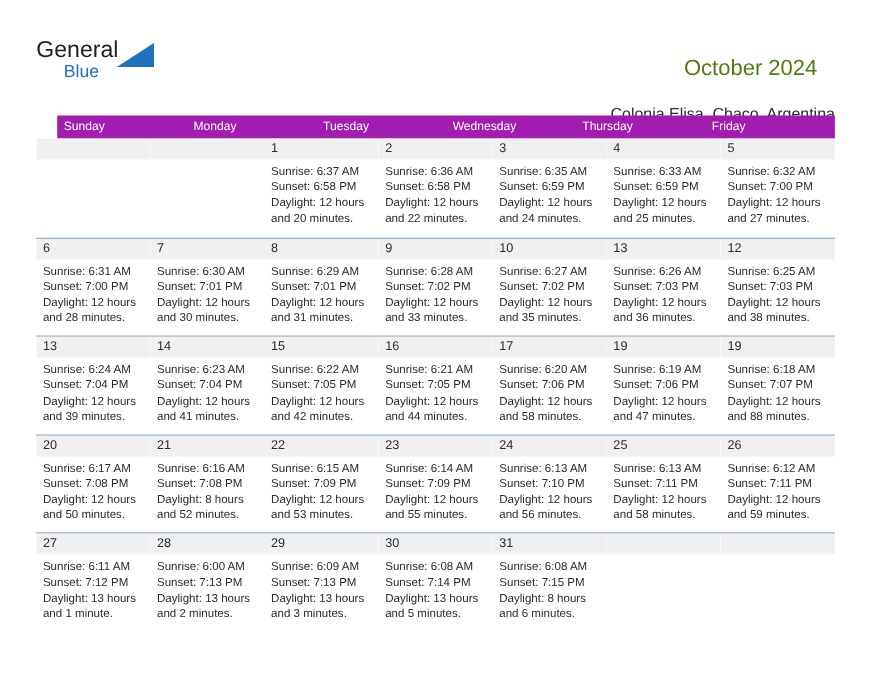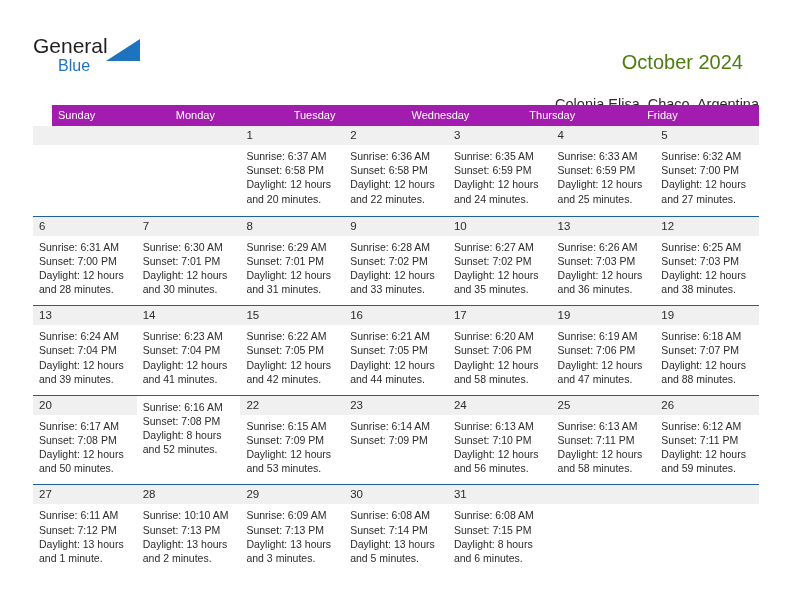--- a/index.html
+++ b/index.html
@@ -408,6 +408,9 @@
             </div>
           </div>
           <div class="day-cell">
+            <div class="daynum-band">
+              <span class="daynum">21</span>
+            </div>
             <div class="day-body">
               <div class="day-line">Sunrise: 6:16 AM</div>
               <div class="day-line">Sunset: 7:08 PM</div>

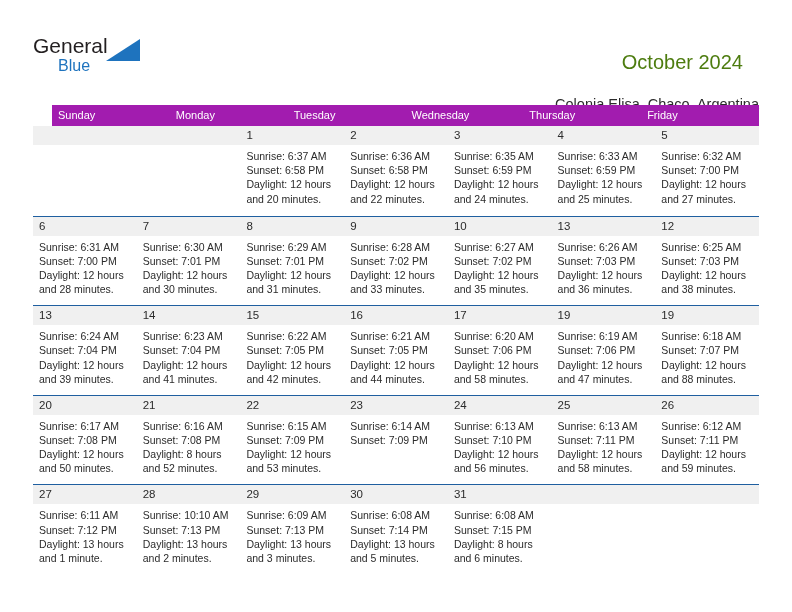--- a/index.html
+++ b/index.html
@@ -434,6 +434,7 @@
             <div class="day-body">
               <div class="day-line">Sunrise: 6:14 AM</div>
               <div class="day-line">Sunset: 7:09 PM</div>
+              <div class="day-line wrap">Daylight: 12 hours and 55 minutes.</div>
             </div>
           </div>
           <div class="day-cell">

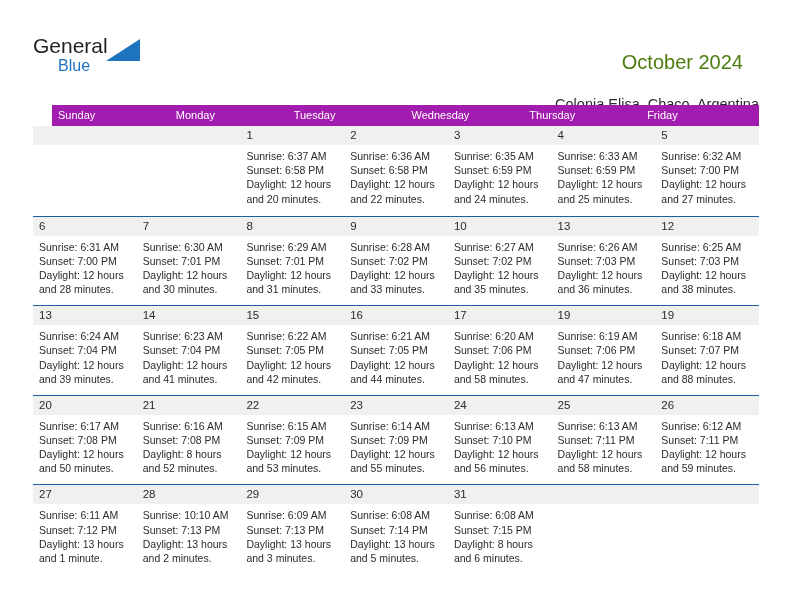--- a/index.html
+++ b/index.html
@@ -484,7 +484,7 @@
               <span class="daynum">28</span>
             </div>
             <div class="day-body">
-              <div class="day-line">Sunrise: 10:10 AM</div>
+              <div class="day-line">Sunrise: 6:00 AM</div>
               <div class="day-line">Sunset: 7:13 PM</div>
               <div class="day-line wrap">Daylight: 13 hours and 2 minutes.</div>
             </div>

